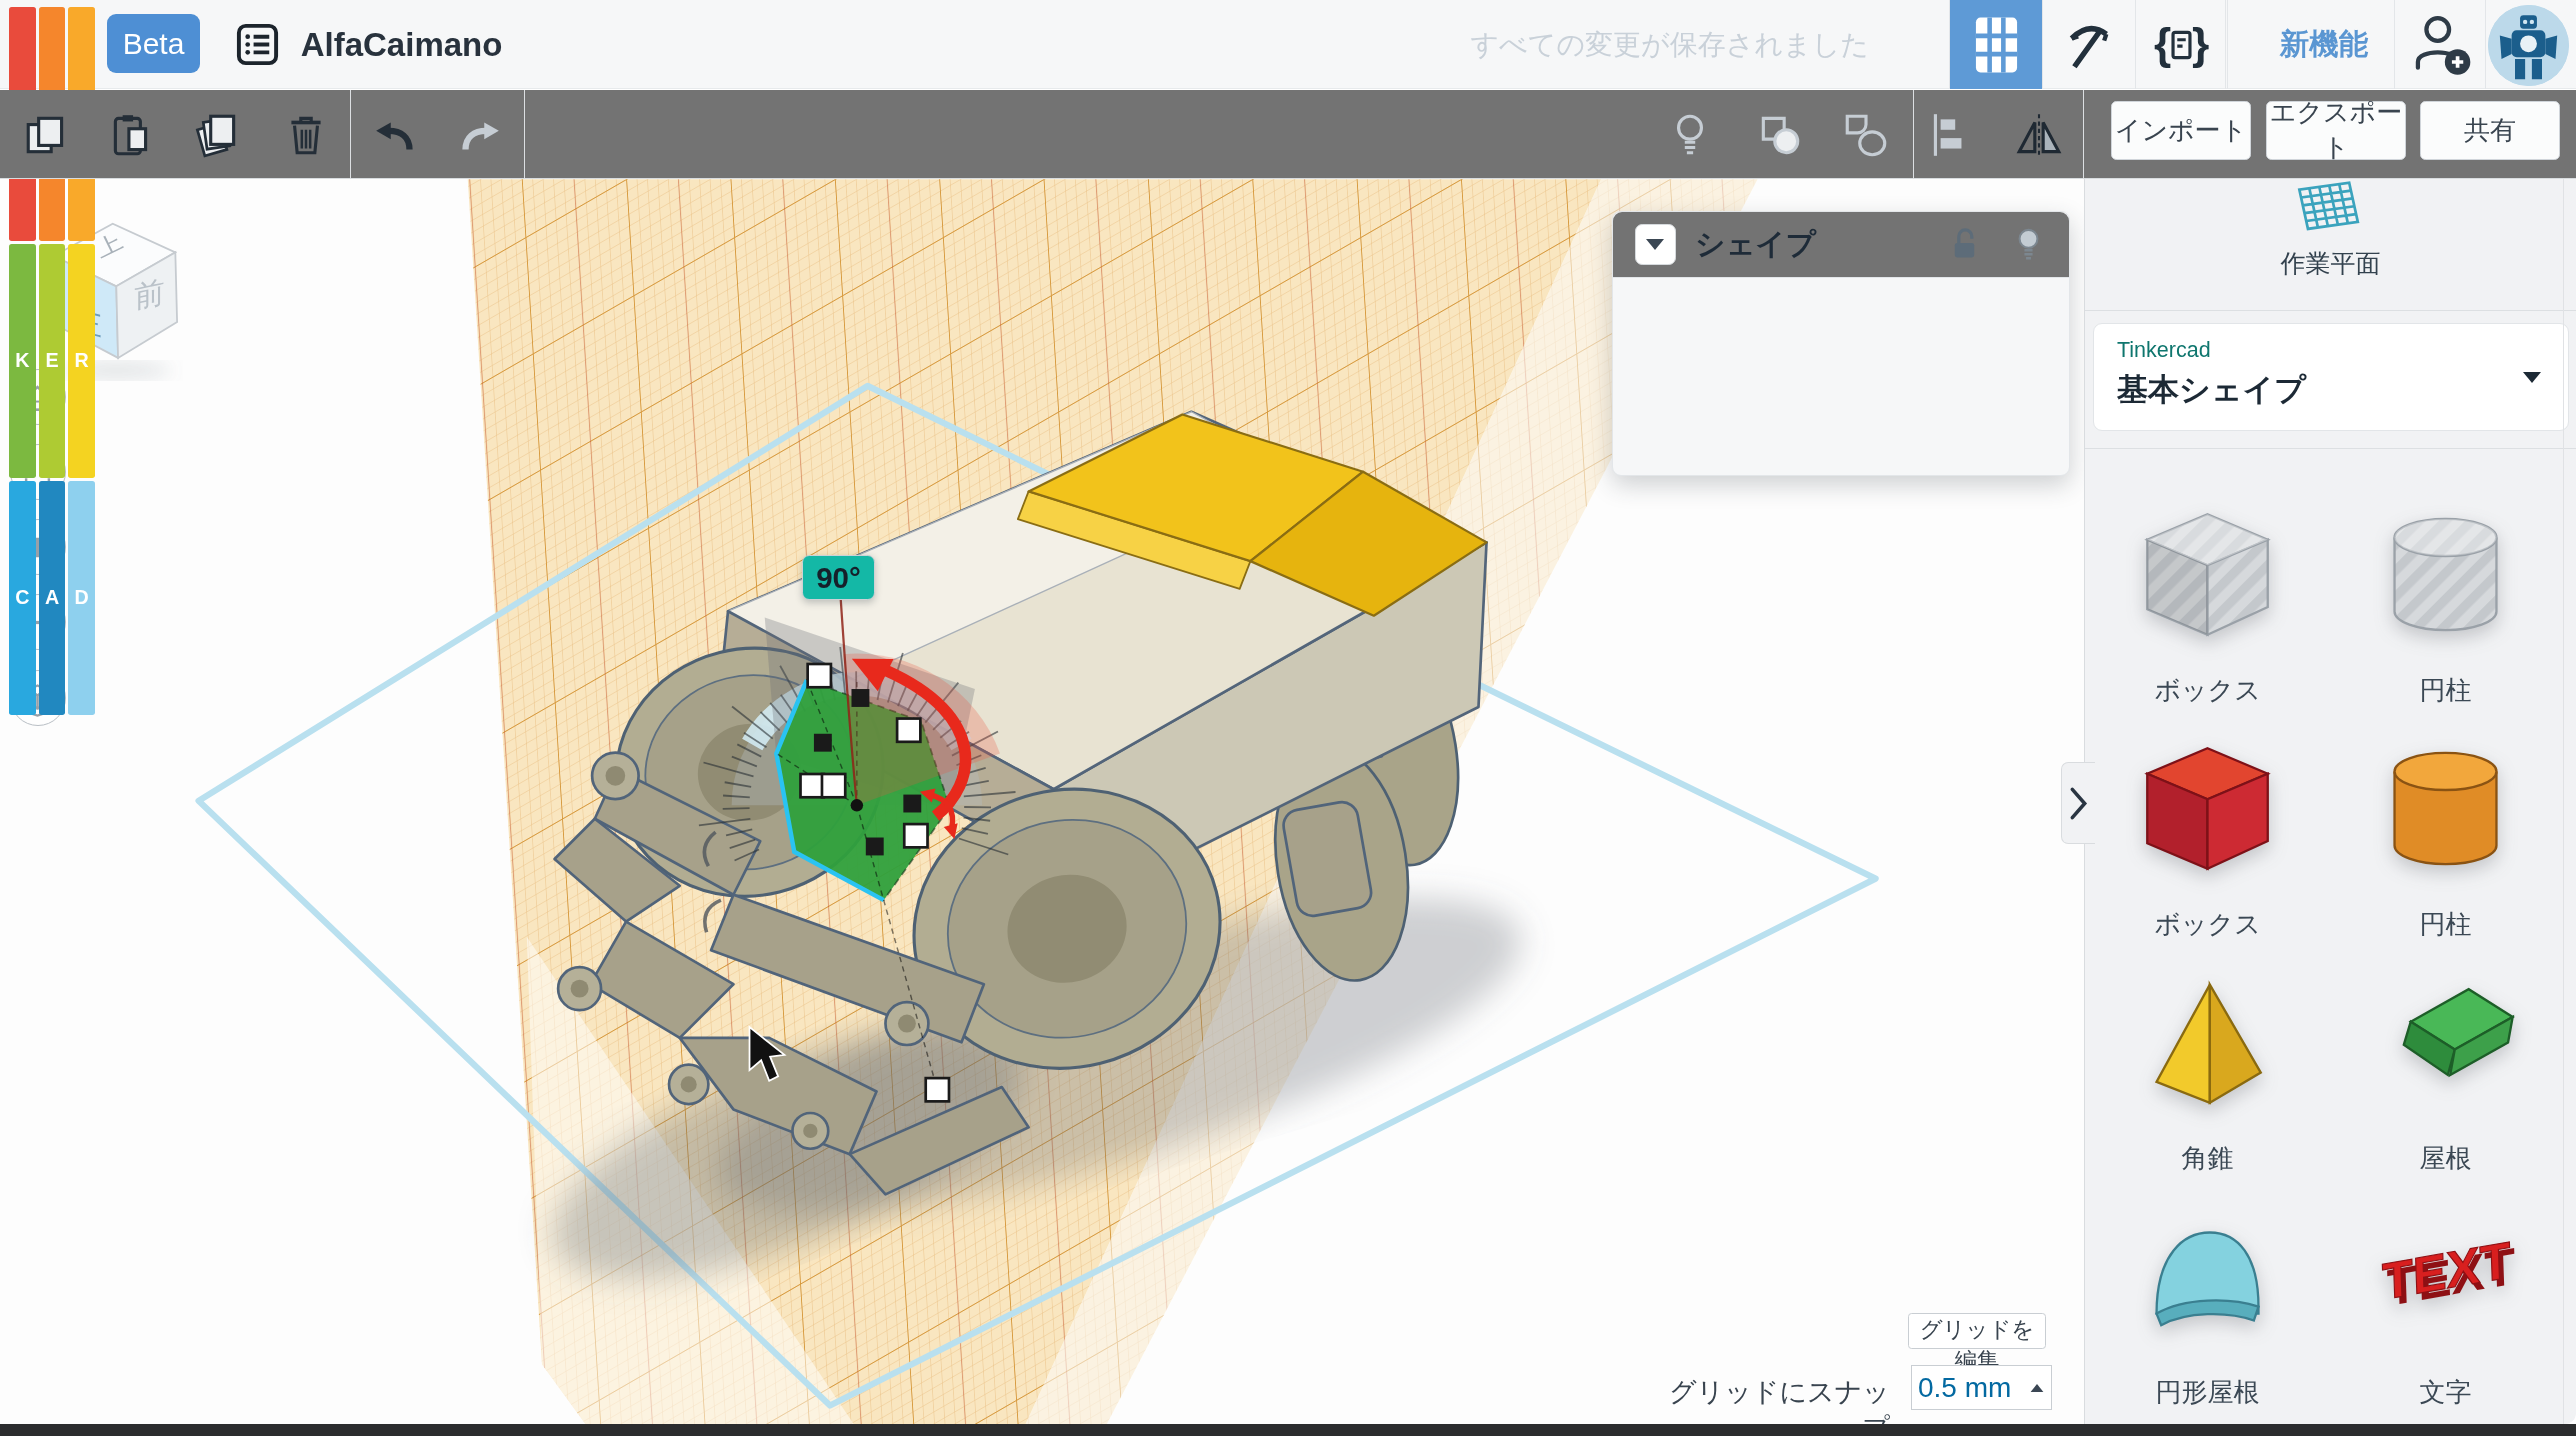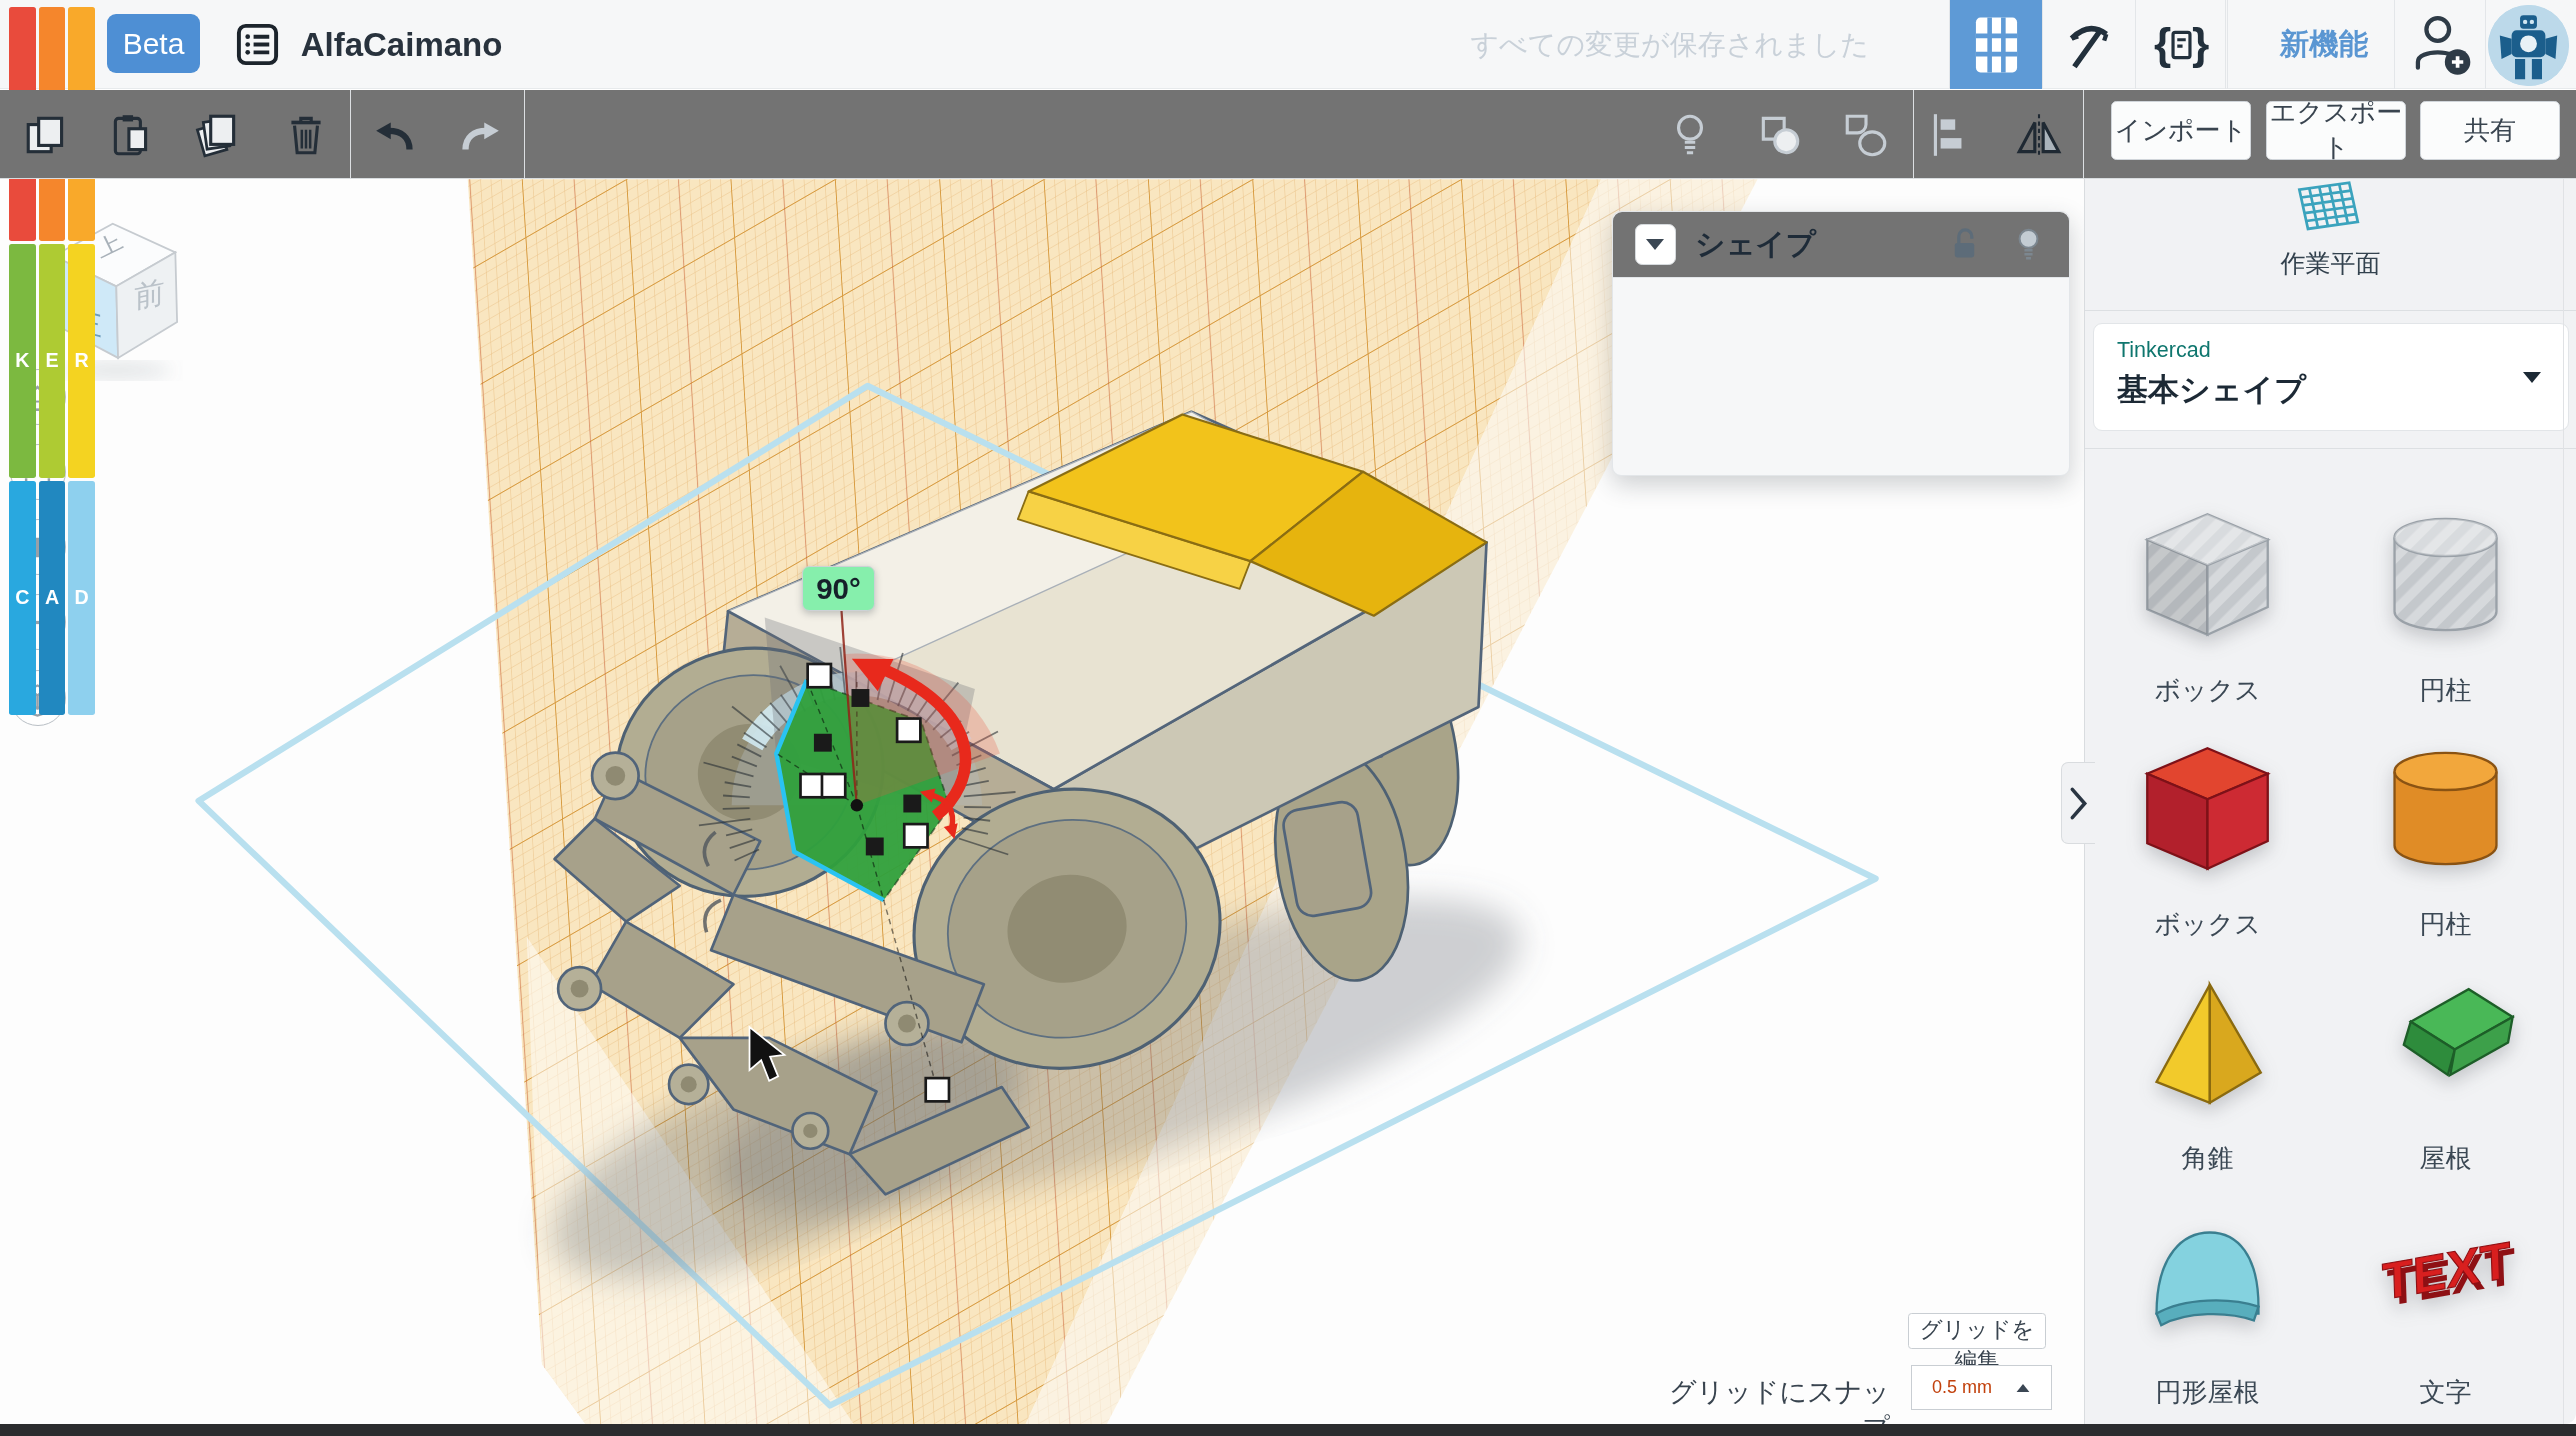--- a/index.html
+++ b/index.html
@@ -58,9 +58,9 @@
   .navbtn svg { width:39px; height:39px; }
 
   .angle-label { position:absolute; left:802px; top:376px; width:73px; height:45px;
-    background:#86efac; border:0.9px solid #cdd2d6; border-radius:7.2px;
+    background:#14b8a6; border:0.9px solid #cdd2d6; border-radius:7.2px;
     box-shadow:0 2.7px 7.2px rgba(40,50,60,.25); display:flex; align-items:center; justify-content:center;
-    font-size:29.5px; font-weight:bold; color:#16202a; z-index:5;margin-top:11px; }
+    font-size:29.5px; font-weight:bold; color:#16202a; z-index:5; }
 
   
   .shape-panel { position:absolute; left:1612px; top:32px; width:458px; height:265px;

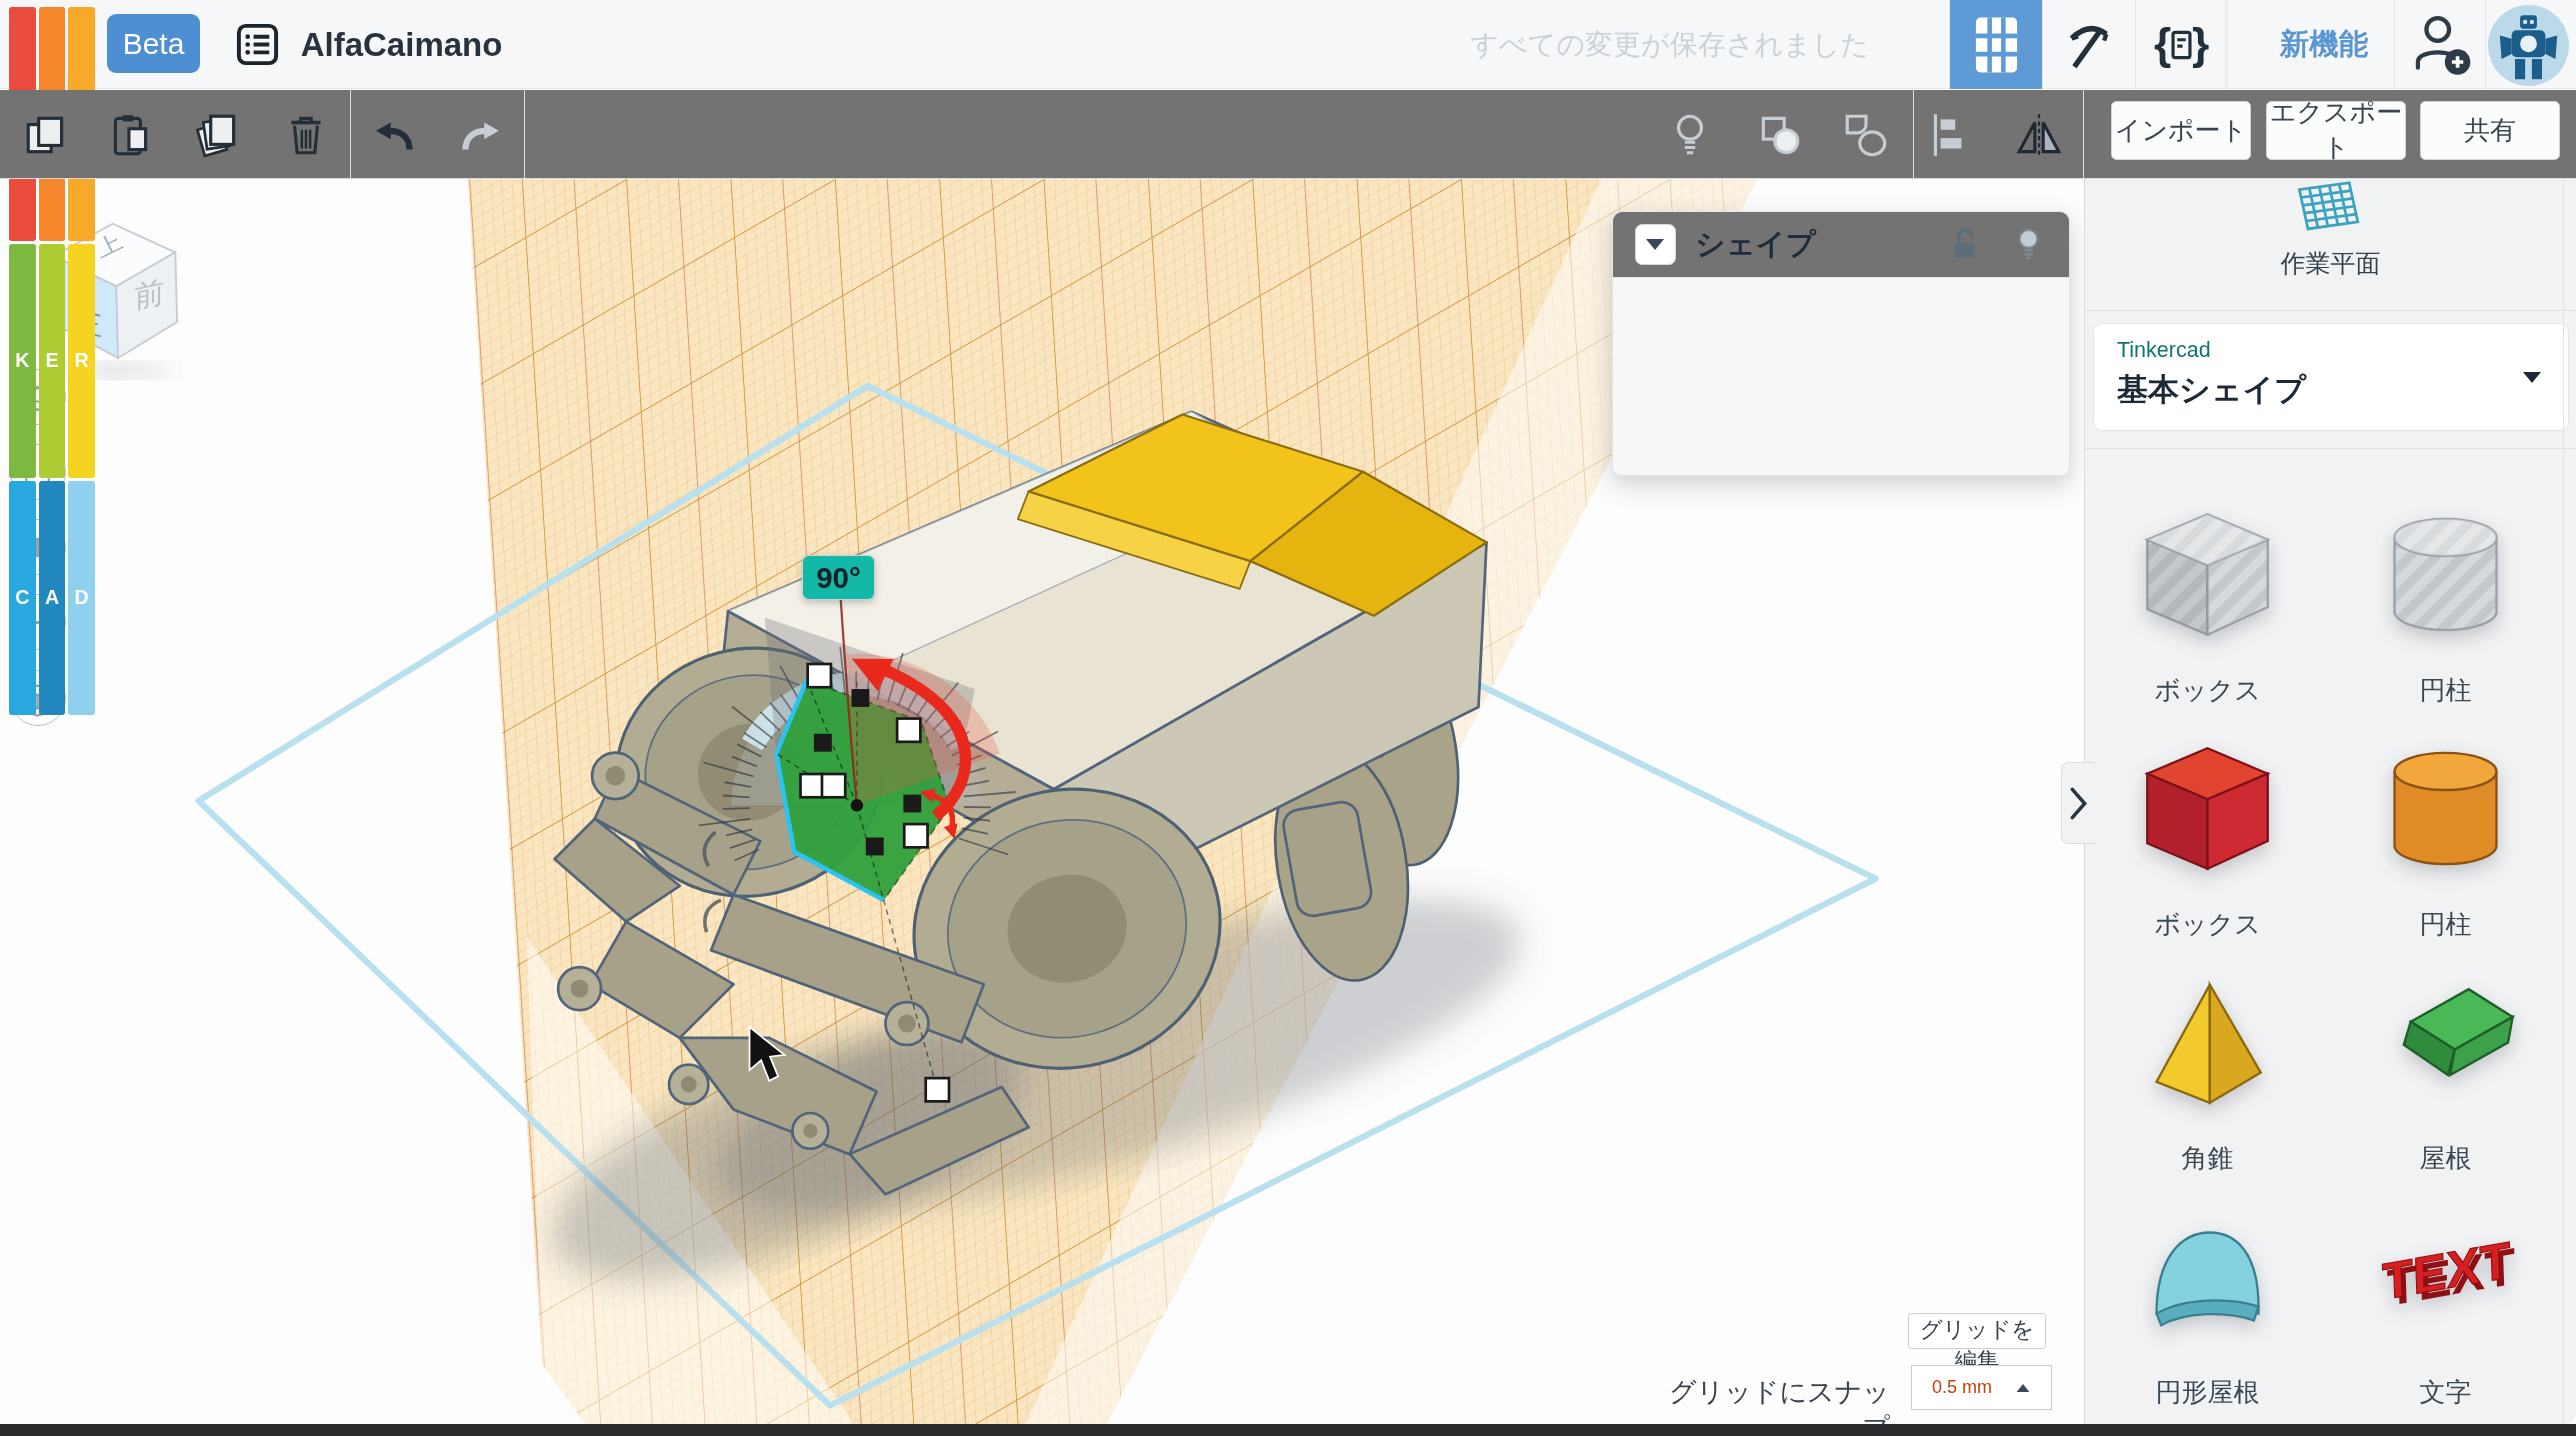--- a/index.html
+++ b/index.html
@@ -92,7 +92,7 @@
     font-size:27px; color:#39444f; }
   .snap-select { position:absolute; left:1911px; top:1186px; width:141px; height:45px;
     background:#fff; border:0.9px solid #c9ced3; display:flex; align-items:center;
-    padding:0 20px; font-size:18px; color:#c2410c; cursor:pointer; }
+    padding:0 6px; font-size:28px; color:#0369a1; cursor:pointer; }
   .snap-select .caret-up { margin-left:auto; transform:scale(.8); }
 
   

